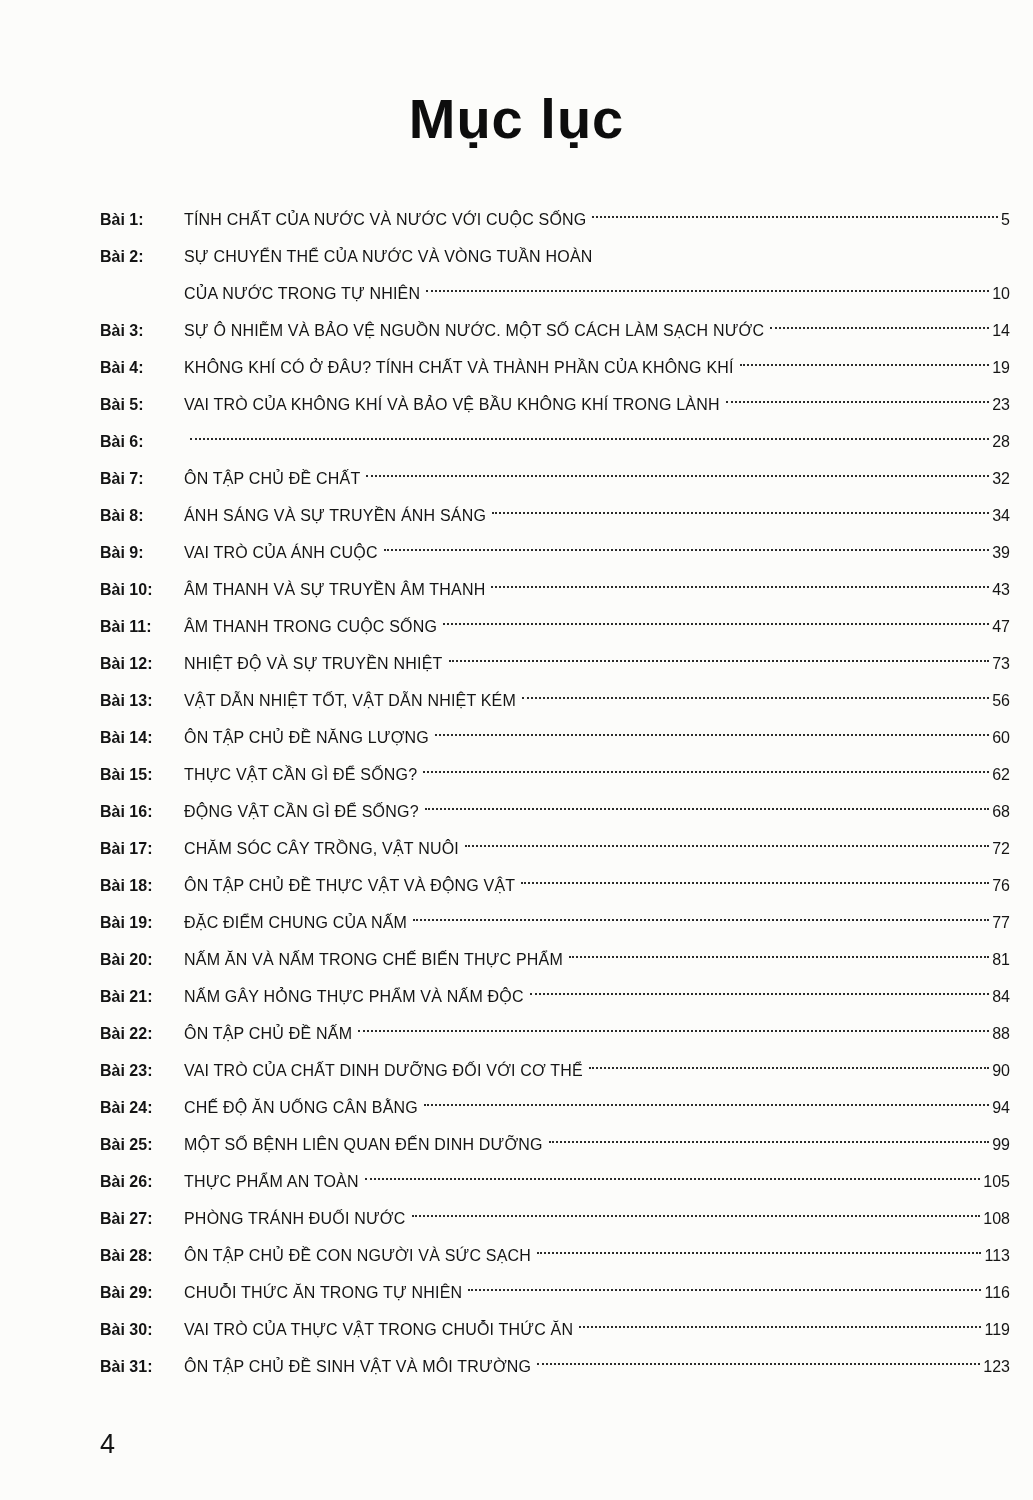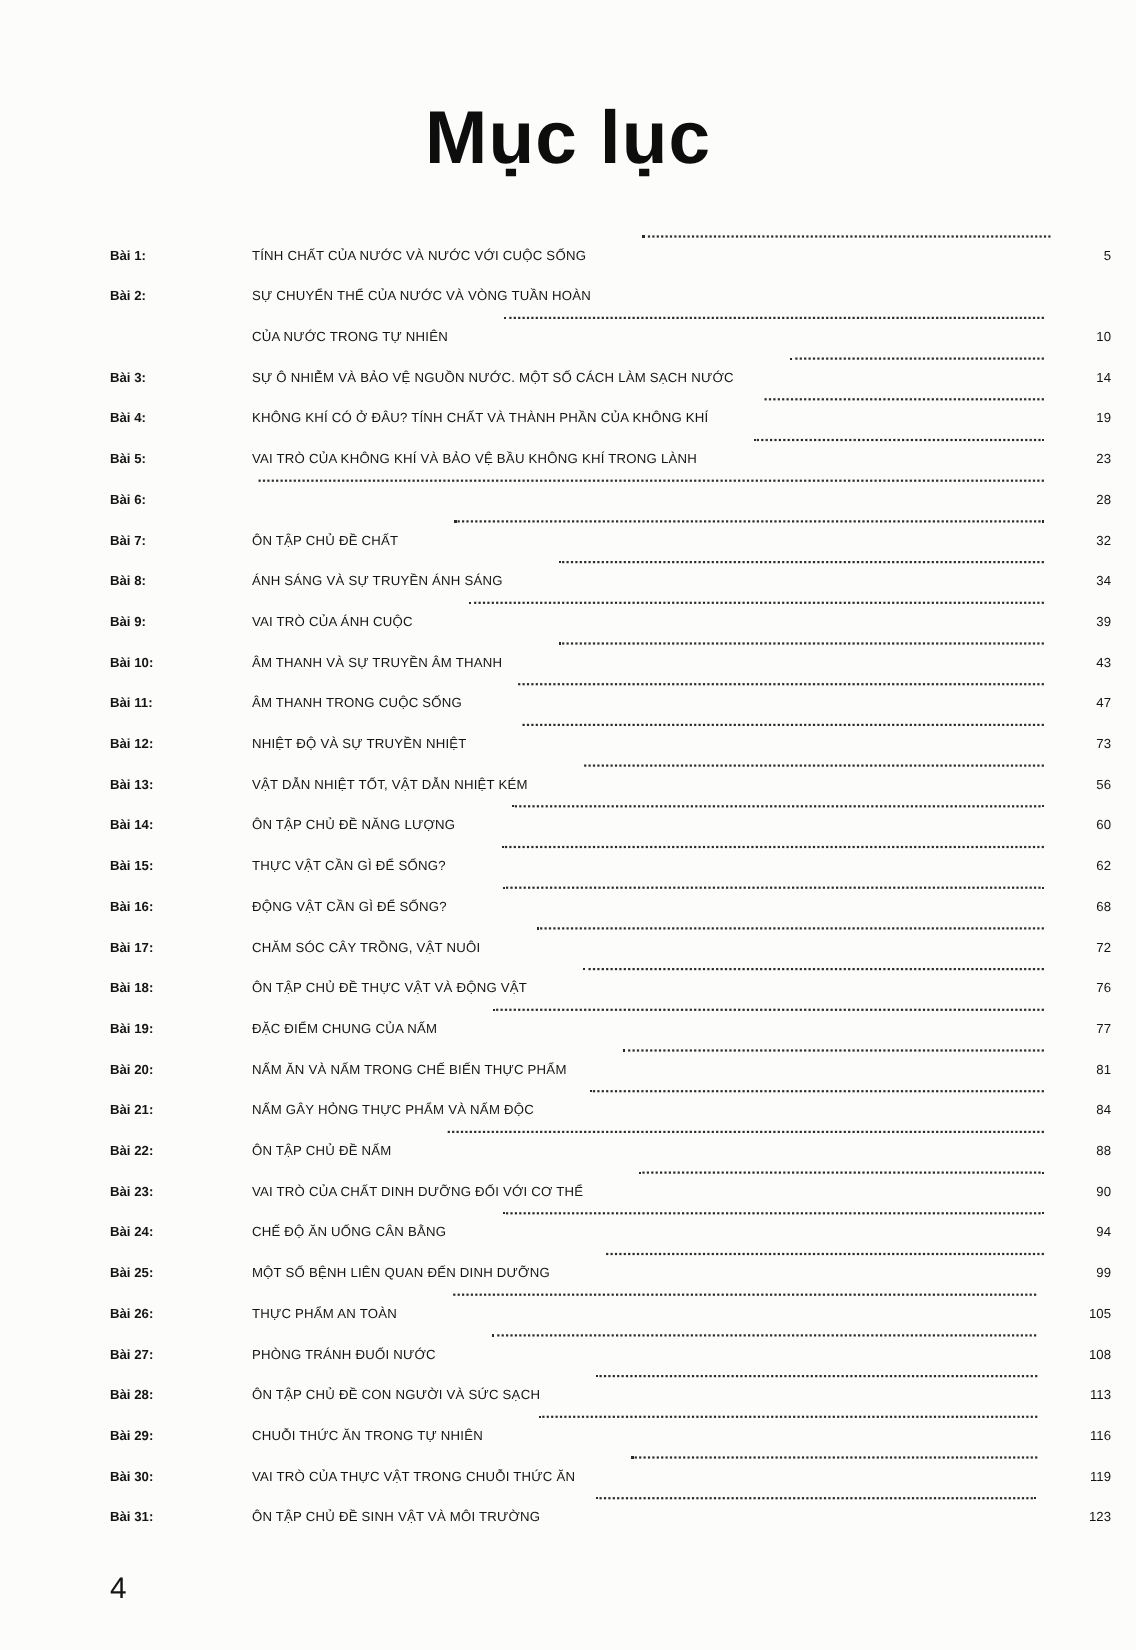--- a/index.html
+++ b/index.html
@@ -22,7 +22,7 @@
     margin: 0;
     padding-top: 86px;
     text-align: center;
-    font-size: 68px;
+    font-size: 56px;
     font-weight: bold;
     letter-spacing: 1px;
     color: #0d0d0d;

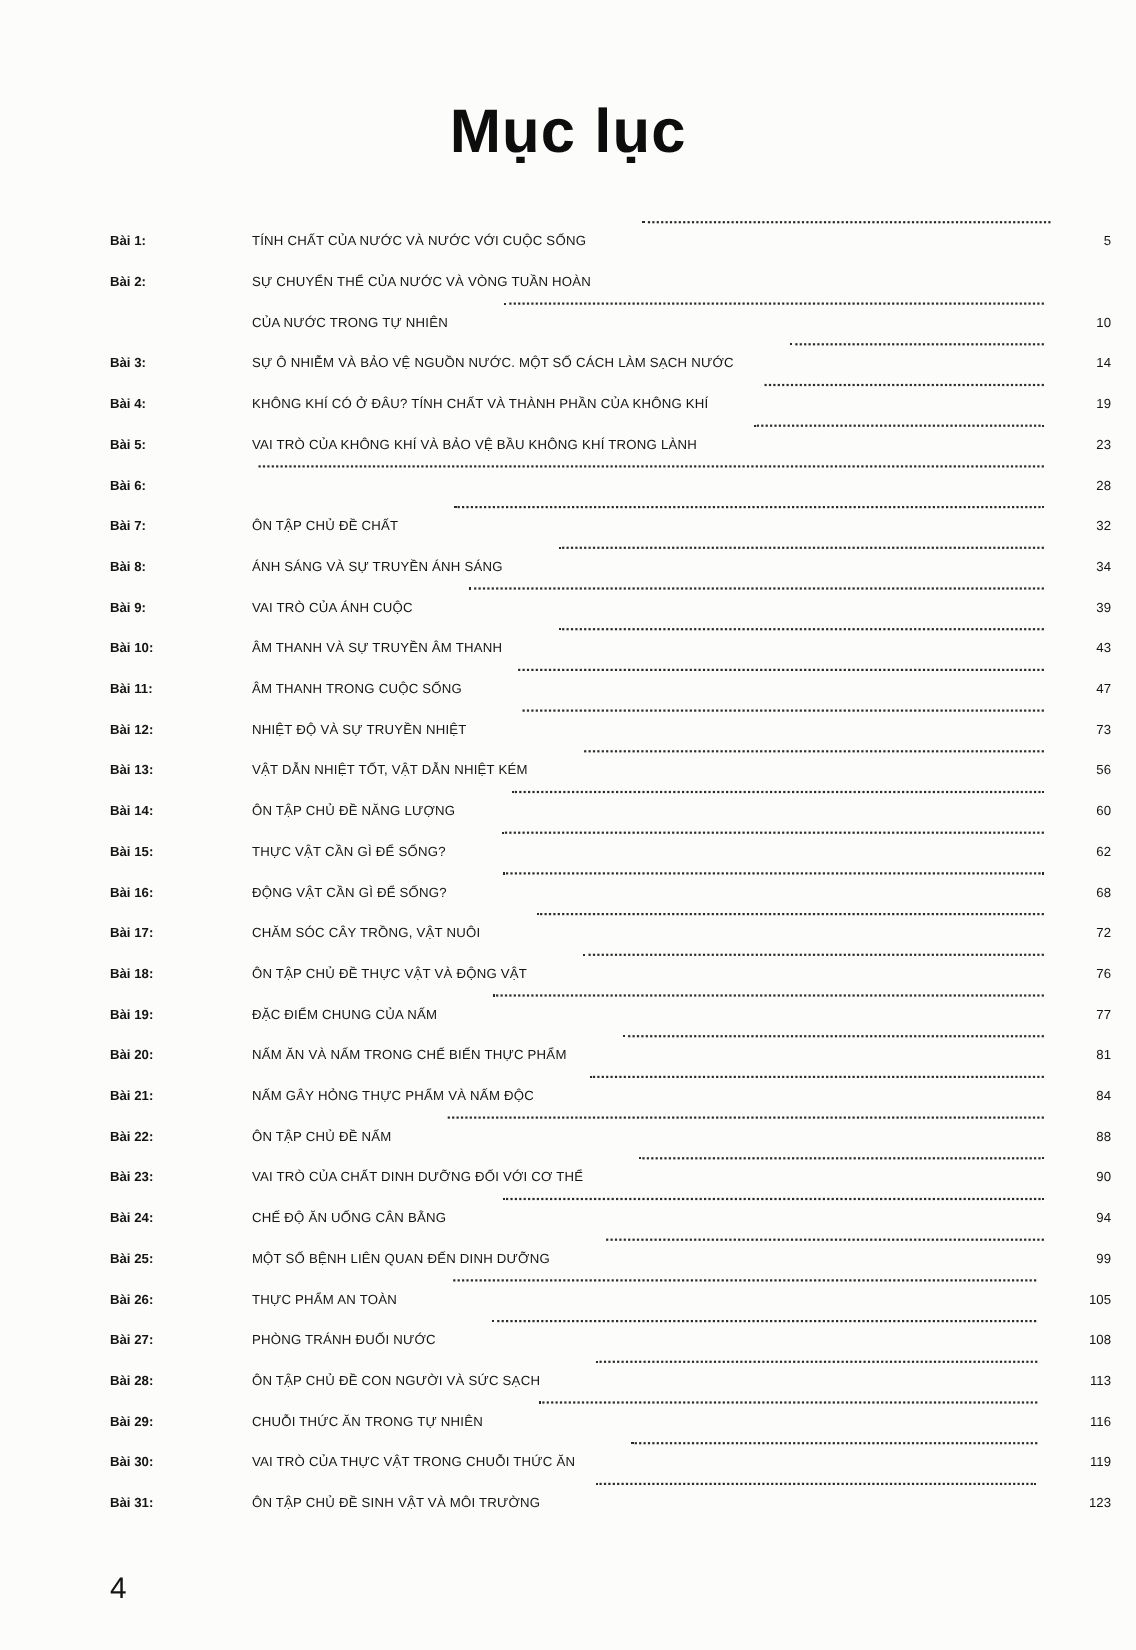--- a/index.html
+++ b/index.html
@@ -33,12 +33,11 @@
   .toc-entry { }
   .toc-line {
     display: flex;
-    align-items: flex-start;
+    align-items: center;
     height: 37px;
-    font-size: 12px;
+    font-size: 16px;
     line-height: 37px;
     white-space: nowrap;
-    gap: 45px;
   }
   .label {
     flex: none;

